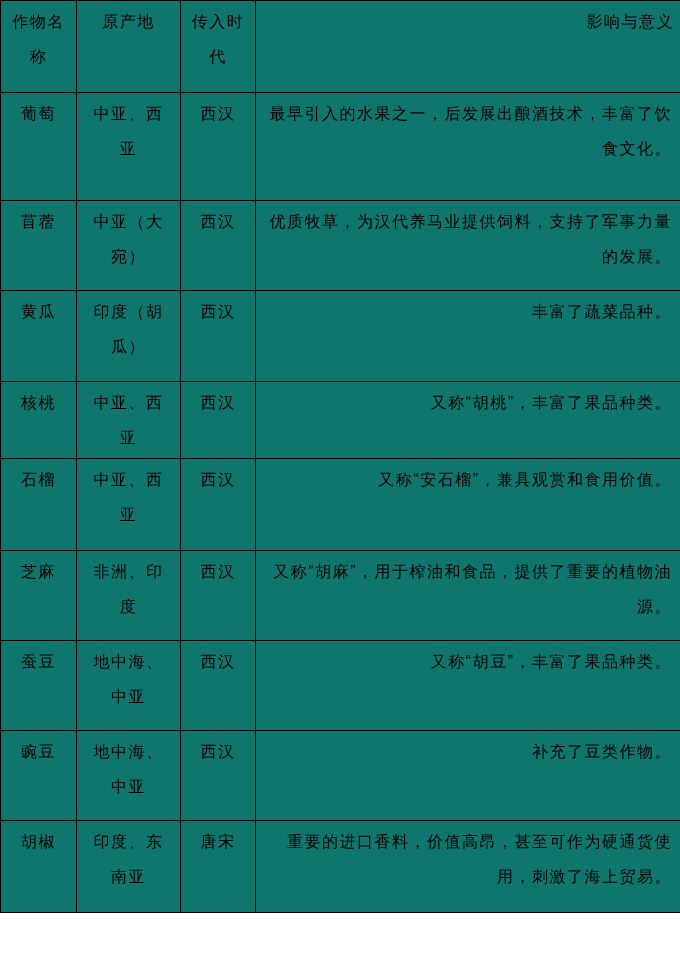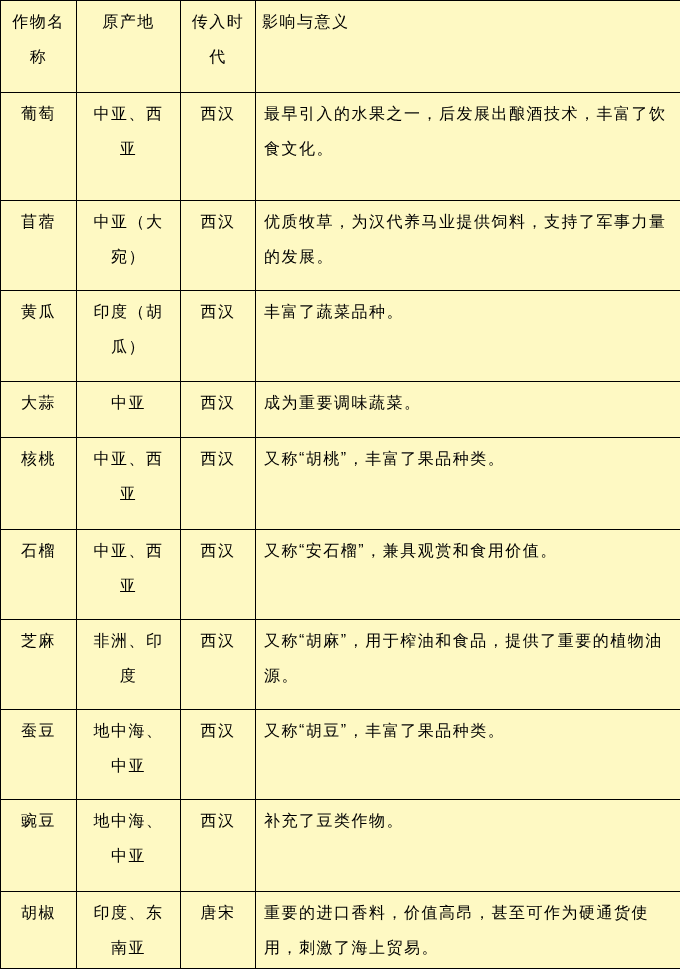--- a/index.html
+++ b/index.html
@@ -19,7 +19,7 @@
     font-family: "Liberation Sans", "DejaVu Sans", sans-serif;
     font-size: 16px;
     color: #000000;
-    background: #fef9c3;
+    background: #0f766e;
   }
   table.crops th,
   table.crops td {

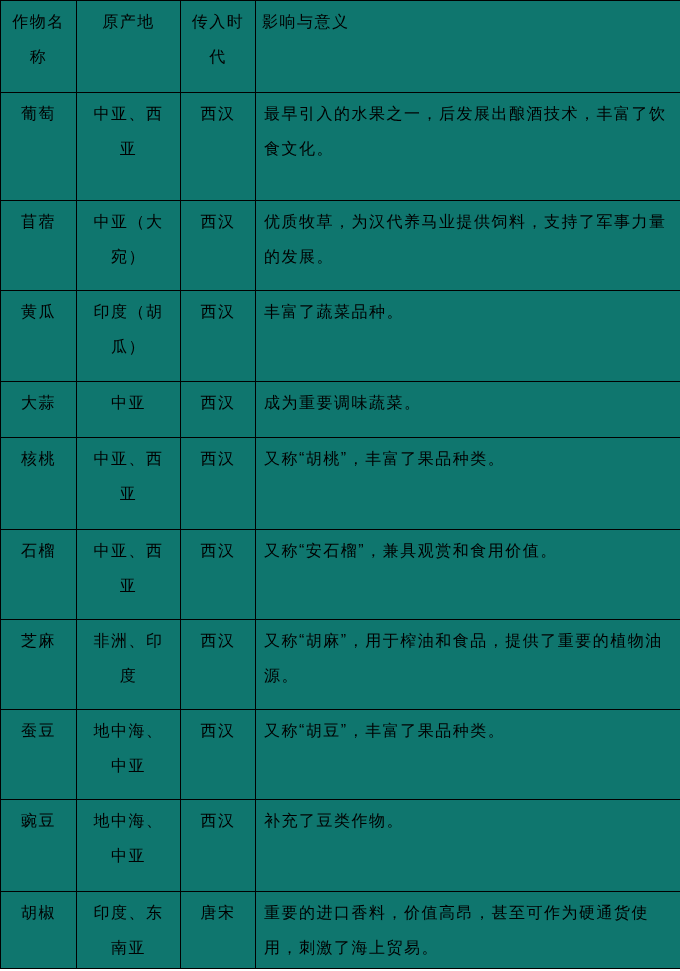--- a/index.html
+++ b/index.html
@@ -39,7 +39,7 @@
     padding-right: 8px;
   }
   table.crops th.col-impact {
-    text-align: left;
+    text-align: right;
   }
   
   col.c1 { width: 76px; }

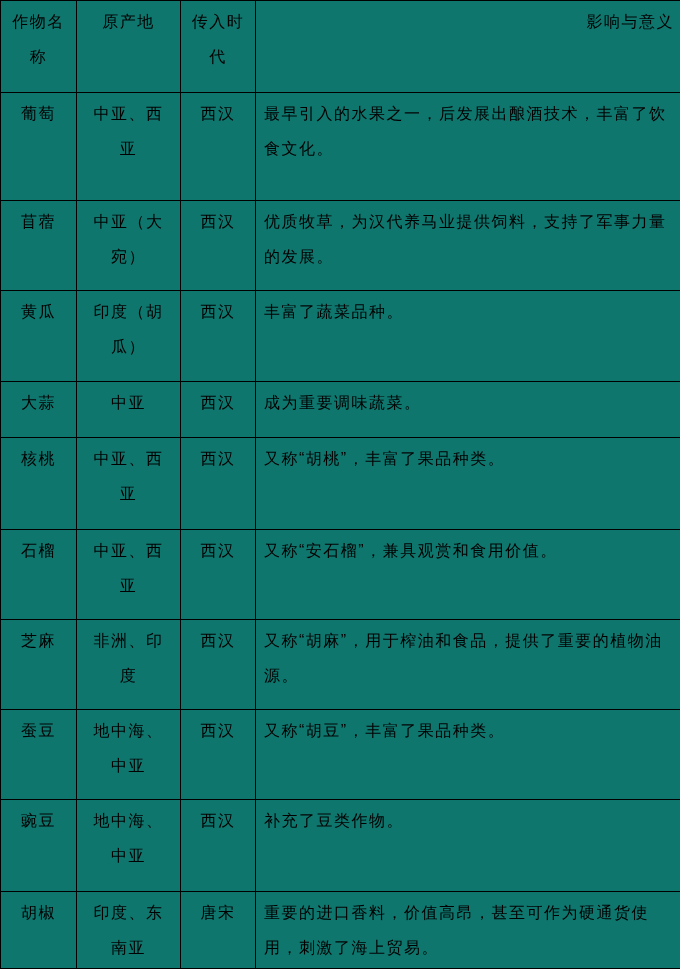--- a/index.html
+++ b/index.html
@@ -34,7 +34,7 @@
     text-align: center;
   }
   table.crops td.col-impact {
-    text-align: left;
+    text-align: right;
     padding-left: 8px;
     padding-right: 8px;
   }

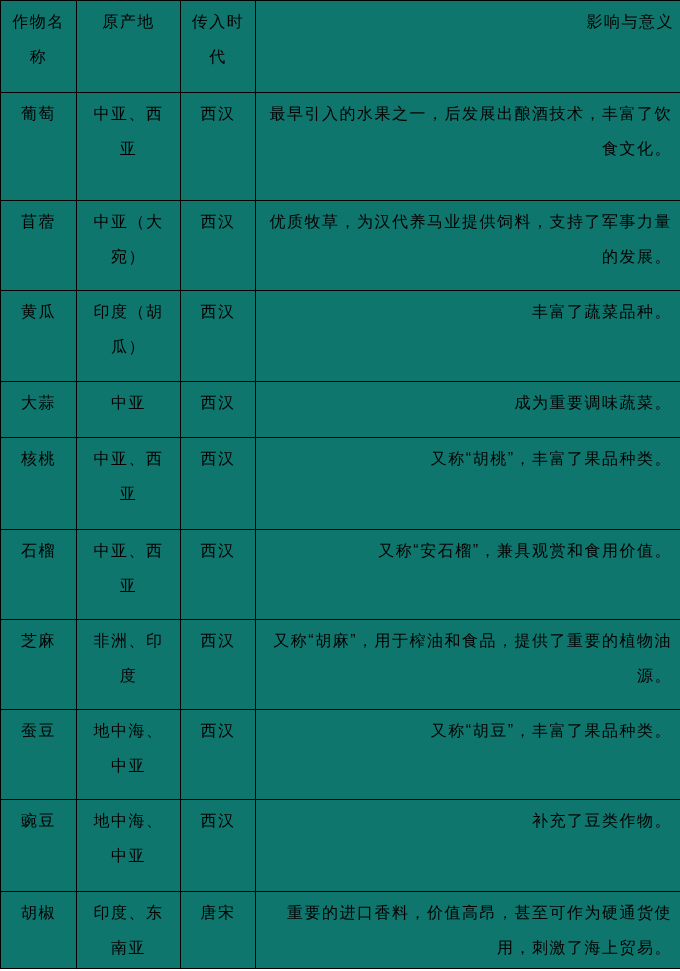--- a/index.html
+++ b/index.html
@@ -106,12 +106,6 @@
     <td class="col-impact">丰富了蔬菜品种。</td>
   </tr>
 
-  <tr>
-    <td class="col-name">大蒜</td>
-    <td class="col-origin">中亚</td>
-    <td class="col-era">西汉</td>
-    <td class="col-impact">成为重要调味蔬菜。</td>
-  </tr>
 
   <tr>
     <td class="col-name">核桃</td>

